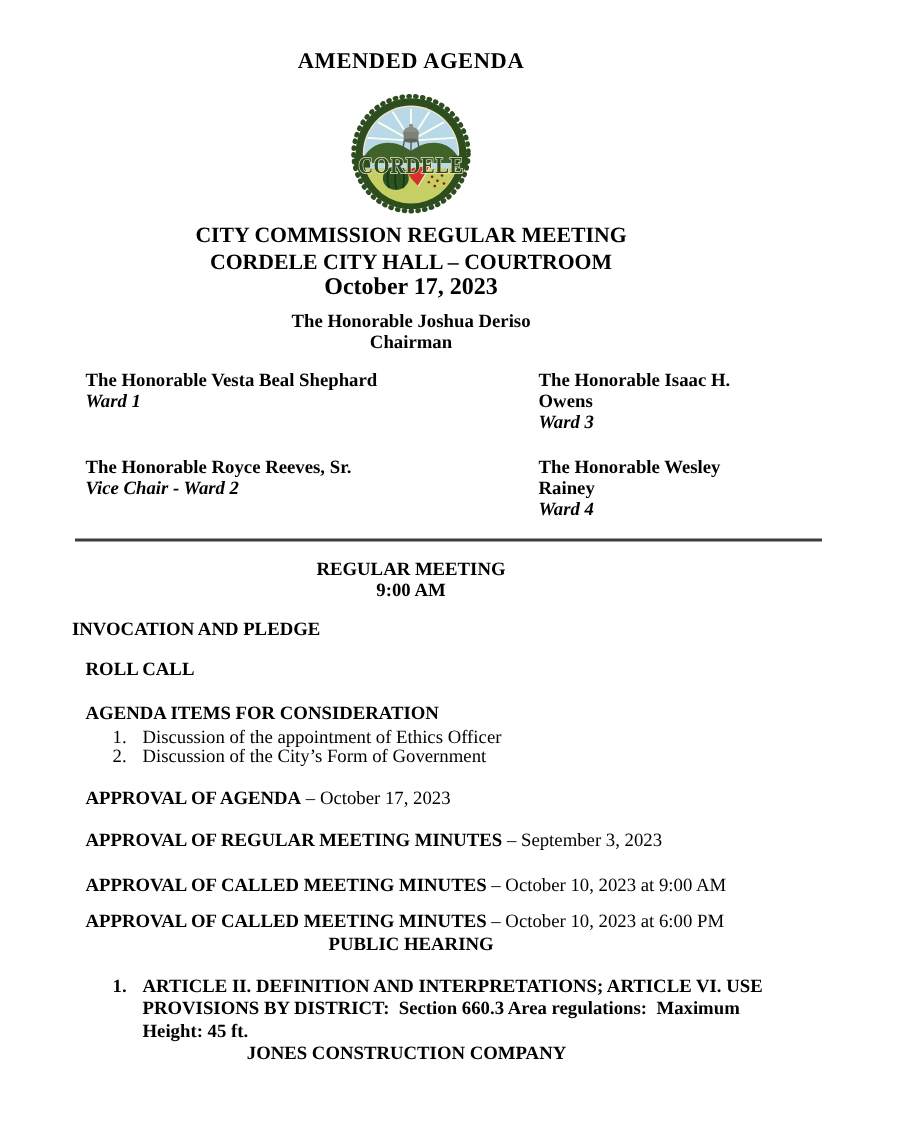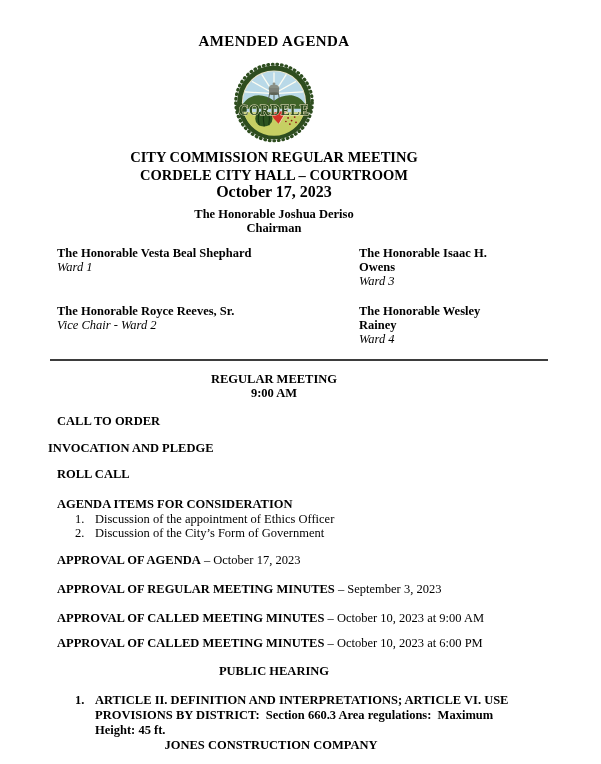--- a/index.html
+++ b/index.html
@@ -20,7 +20,7 @@
     font-size: 12.5px; line-height: 14px;
   }
   .commissioner .name { font-weight: bold; }
-  .commissioner .ward { font-style: italic; }
+  .commissioner .ward { font-style: italic; font-weight: bold; }
   .separator { margin-top: 13px; margin-left: 50px; width: 521px; border-top: 2px solid #3d3d3d; height: 0; }
   .meeting-block { margin-top: 12px; font-size: 12.5px; line-height: 13.5px; font-weight: bold; text-align: center; }
   .sec { padding-left: 57px; padding-right: 30px; font-size: 12.5px; line-height: 13.5px; font-weight: bold; }

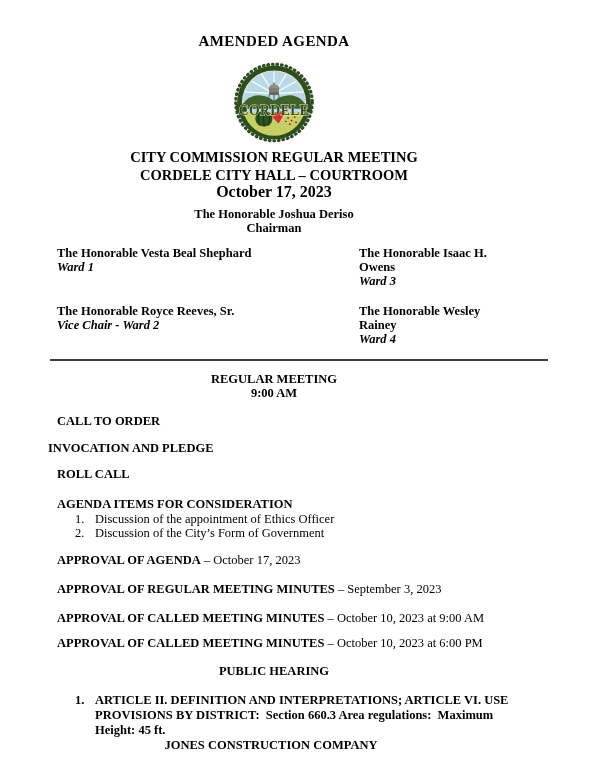--- a/index.html
+++ b/index.html
@@ -129,7 +129,6 @@
     <div>9:00 AM</div>
   </div>
 
-  <div class="sec m-call">CALL TO ORDER</div>
   <div class="sec m-inv">INVOCATION AND PLEDGE</div>
   <div class="sec m-roll">ROLL CALL</div>
 

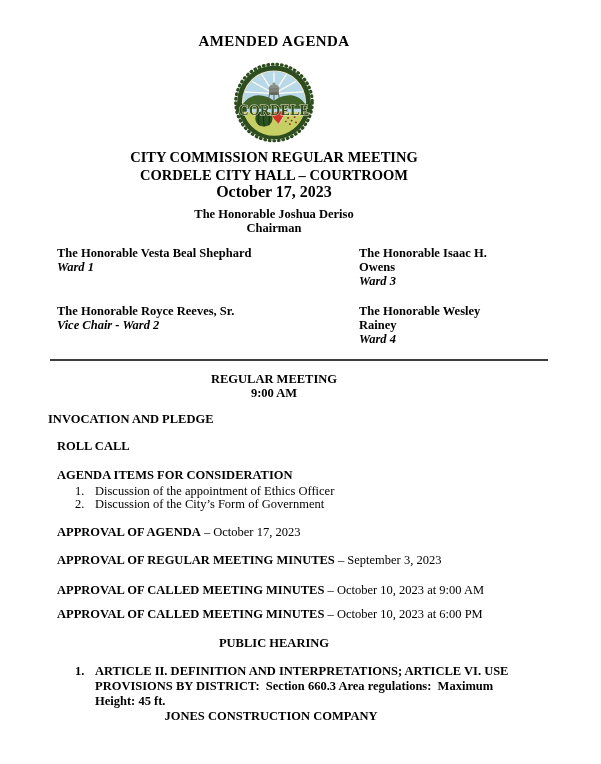--- a/index.html
+++ b/index.html
@@ -37,7 +37,7 @@
   .m-ap1 { margin-top: 15px; }
   .m-ap2 { margin-top: 16px; }
   .m-ap3 { margin-top: 11px; }
-  .ph-head { margin-top: 15px; text-align: center; font-weight: bold; font-size: 12.5px; line-height: 13.5px; }
+  .ph-head { margin-top: 1px; text-align: center; font-weight: bold; font-size: 12.5px; line-height: 13.5px; }
   .ph-item { margin-top: 14px; display: flex; padding-left: 75px; padding-right: 34px; font-weight: bold; font-size: 12.5px; line-height: 15px; }
   .ph-item .num { flex: 0 0 20px; }
   .ph-text { white-space: pre-wrap; }

